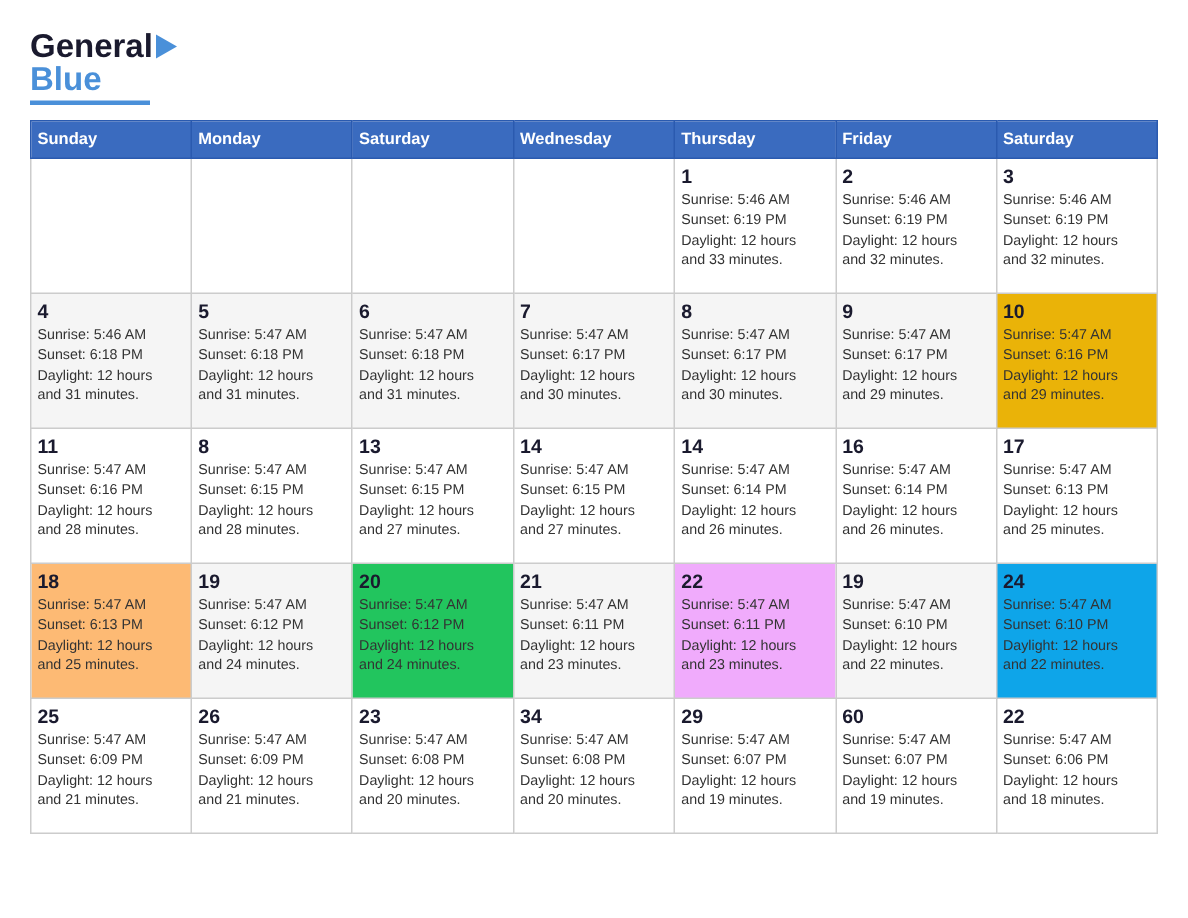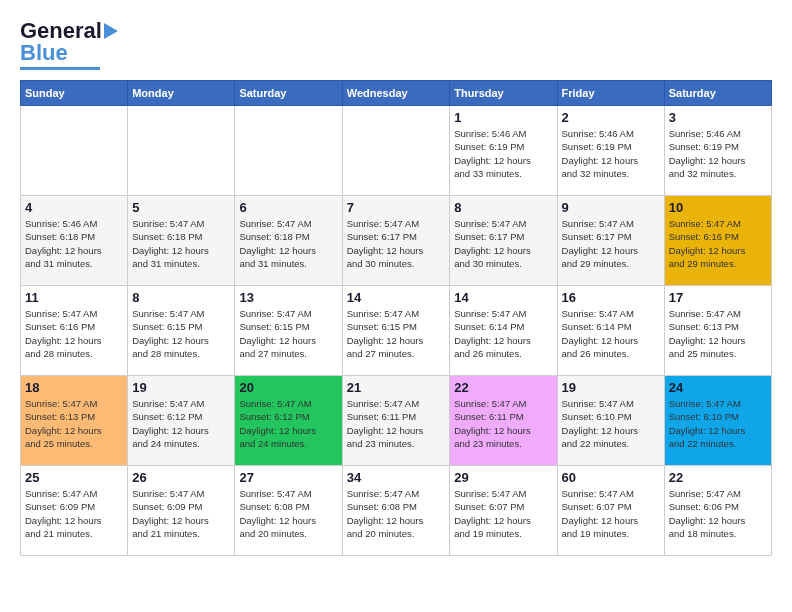--- a/index.html
+++ b/index.html
@@ -323,7 +323,7 @@
 and 21 minutes.</div>
         </td>
         <td>
-          <span class="day-number">27</span>
+          <span class="day-number">23</span>
           <div class="day-info" style="white-space: pre-line;">Sunrise: 5:47 AM
 Sunset: 6:08 PM
 Daylight: 12 hours

